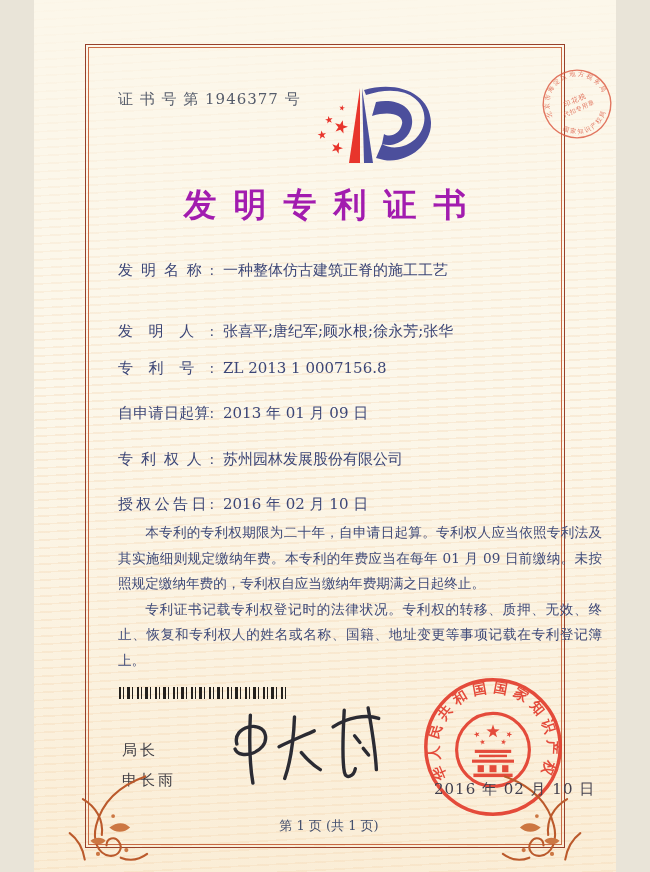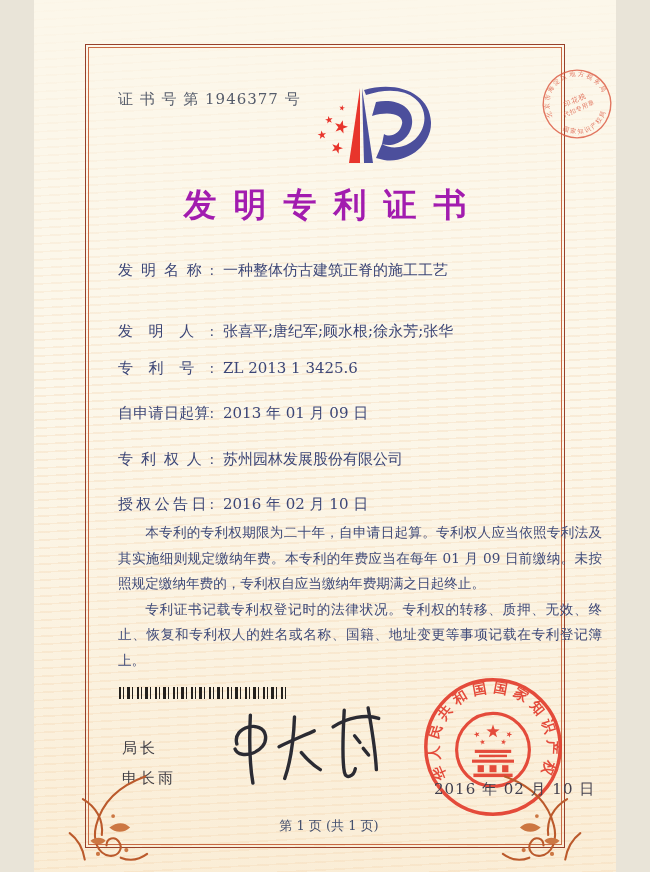--- a/index.html
+++ b/index.html
@@ -135,7 +135,7 @@
       <span class="flabel">发明人:</span><span class="fvalue">张喜平;唐纪军;顾水根;徐永芳;张华</span>
     </div>
     <div class="frow r3">
-      <span class="flabel">专利号:</span><span class="fvalue">ZL 2013 1 3425.6</span>
+      <span class="flabel">专利号:</span><span class="fvalue">ZL 2013 1 0007156.8</span>
     </div>
     <div class="frow r4">
       <span class="flabel">自申请日起算:</span><span class="fvalue">2013 年 01 月 09 日</span>

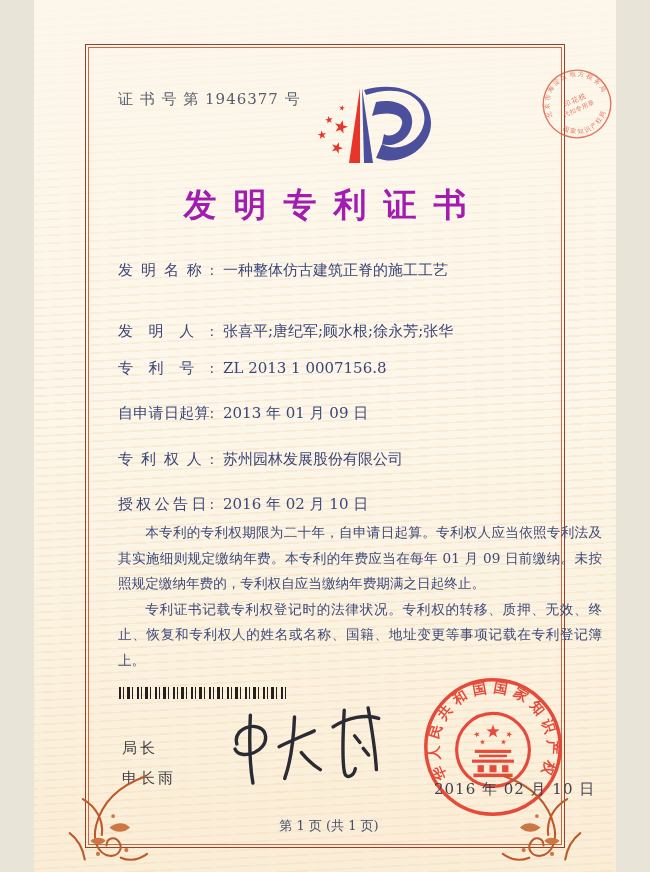--- a/index.html
+++ b/index.html
@@ -36,7 +36,7 @@
       #23201d 4px 5px, transparent 5px 8px,
       #23201d 8px 11px, transparent 11px 13px,
       #23201d 13px 14px, transparent 14px 18px);}
-  .director{ position:absolute; left:88px; top:735px; font-size:15px; color:#3e3d44; letter-spacing:3px; line-height:30px;font-family:Liberation Mono, monospace;}
+  .director{ position:absolute; left:88px; top:735px; font-size:15px; color:#3e3d44; letter-spacing:3px; line-height:30px;}
   .director div{margin:0;}
   .signature{ position:absolute; left:188px; top:700px; color:#2b2b33;}
   .seal-main{ position:absolute; left:389px; top:677px; color:#e23a2a; opacity:.9;}

